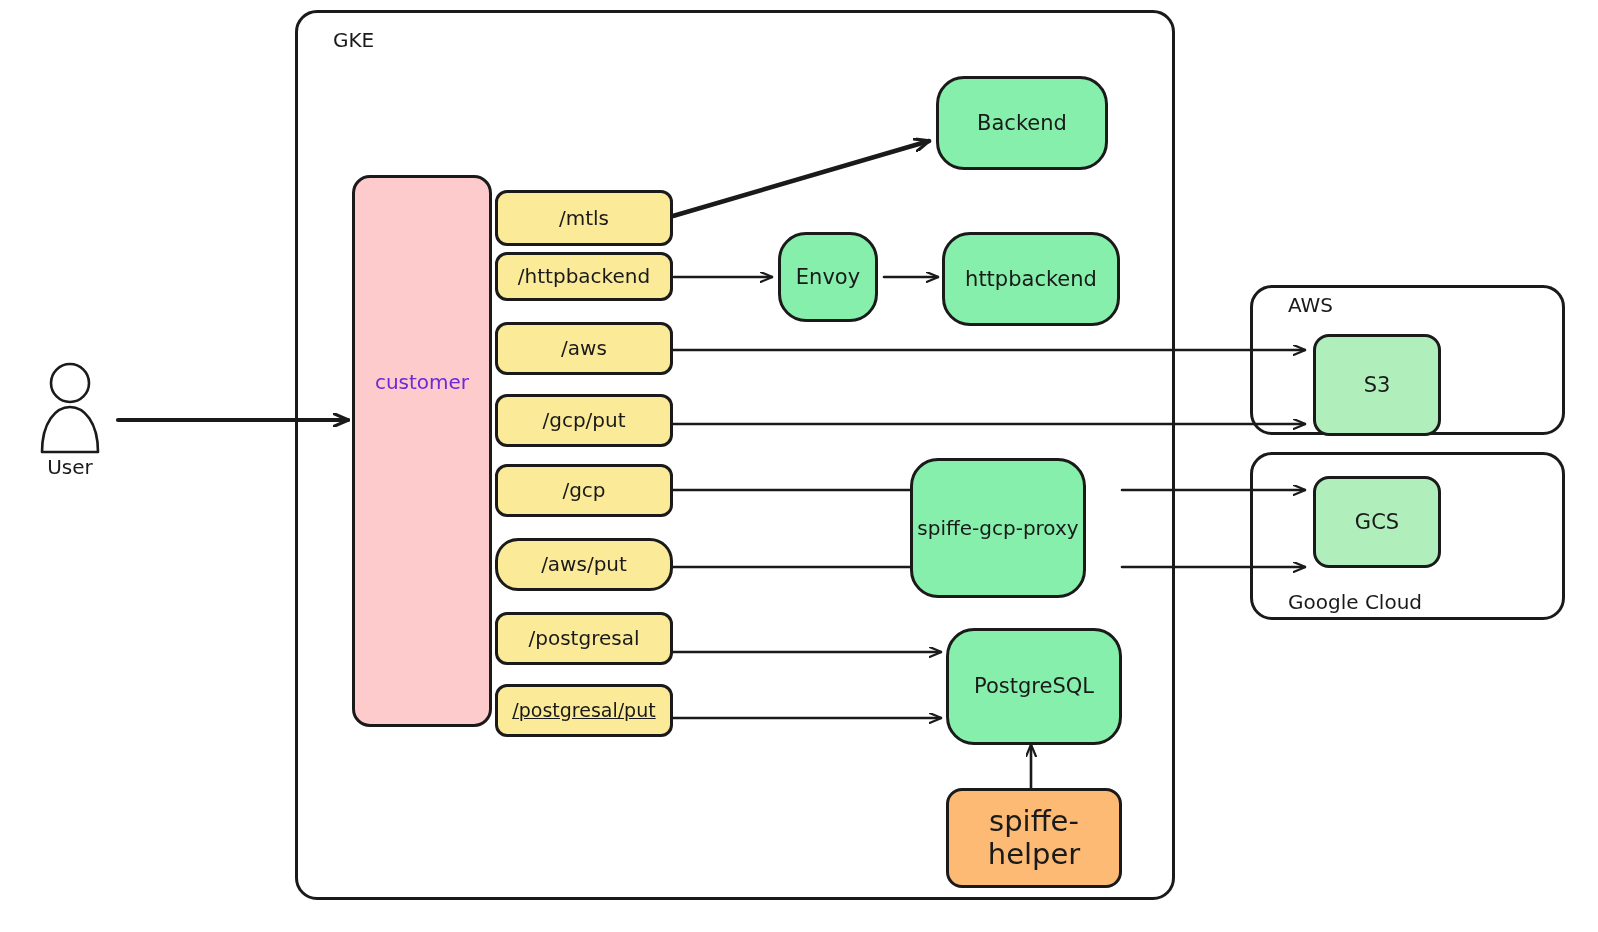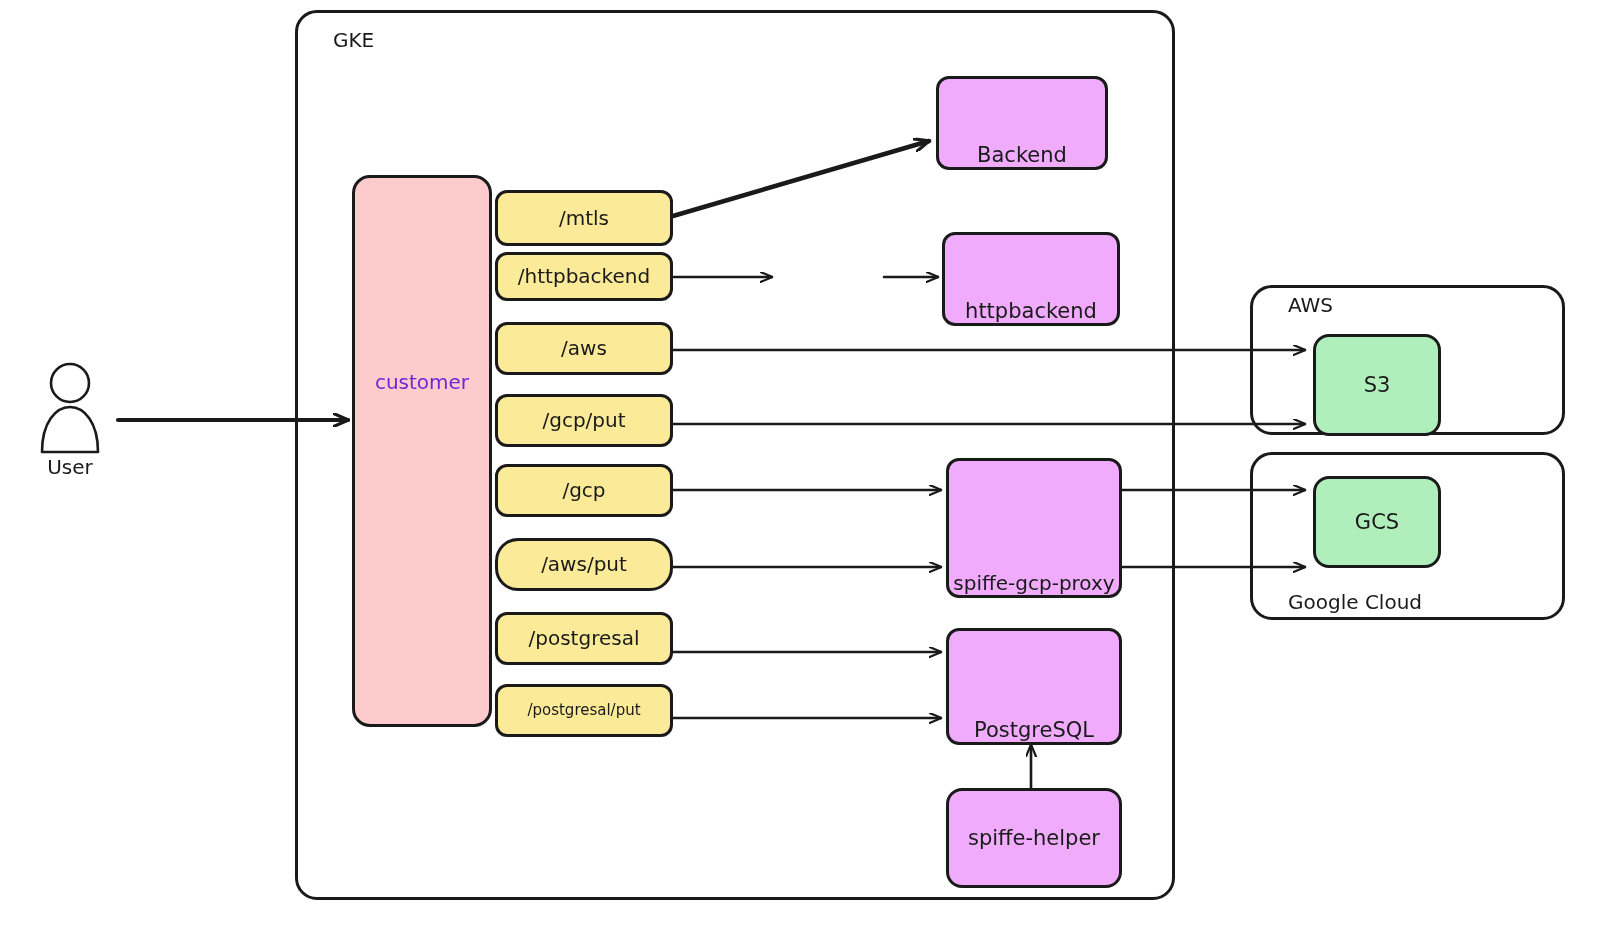--- a/index.html
+++ b/index.html
@@ -59,10 +59,9 @@
     z-index: 4;
   }
   .bluebox {
-    border-radius: 13px;
-    background: #f0abfc;
-    font-size: 21px;
-    align-items: flex-end;
+    border-radius: 28px;
+    background: #86efac;
+    font-size: 21px;
   }
   .greenbox {
     border-radius: 16px;

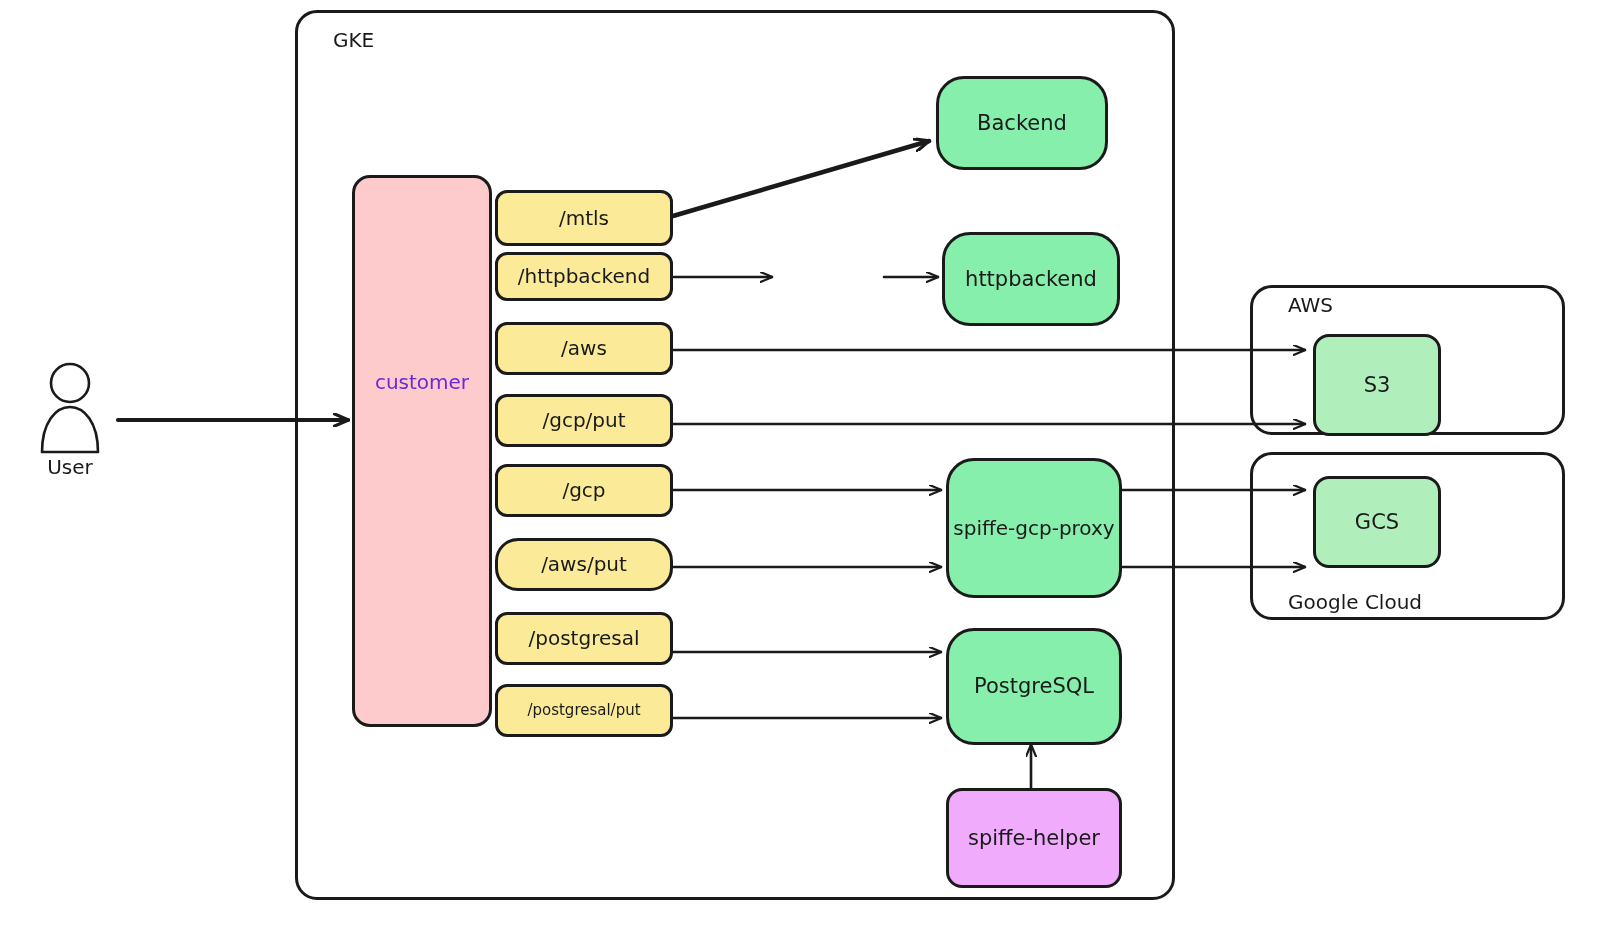--- a/index.html
+++ b/index.html
@@ -197,6 +197,9 @@
     <span>Backend</span>
   </div>
 
+  <div class="node bluebox" style="left:778px; top:232px; width:100px; height:90px;">
+    <span>Envoy</span>
+  </div>
 
   <div class="node bluebox" style="left:942px; top:232px; width:178px; height:94px;">
     <span>httpbackend</span>

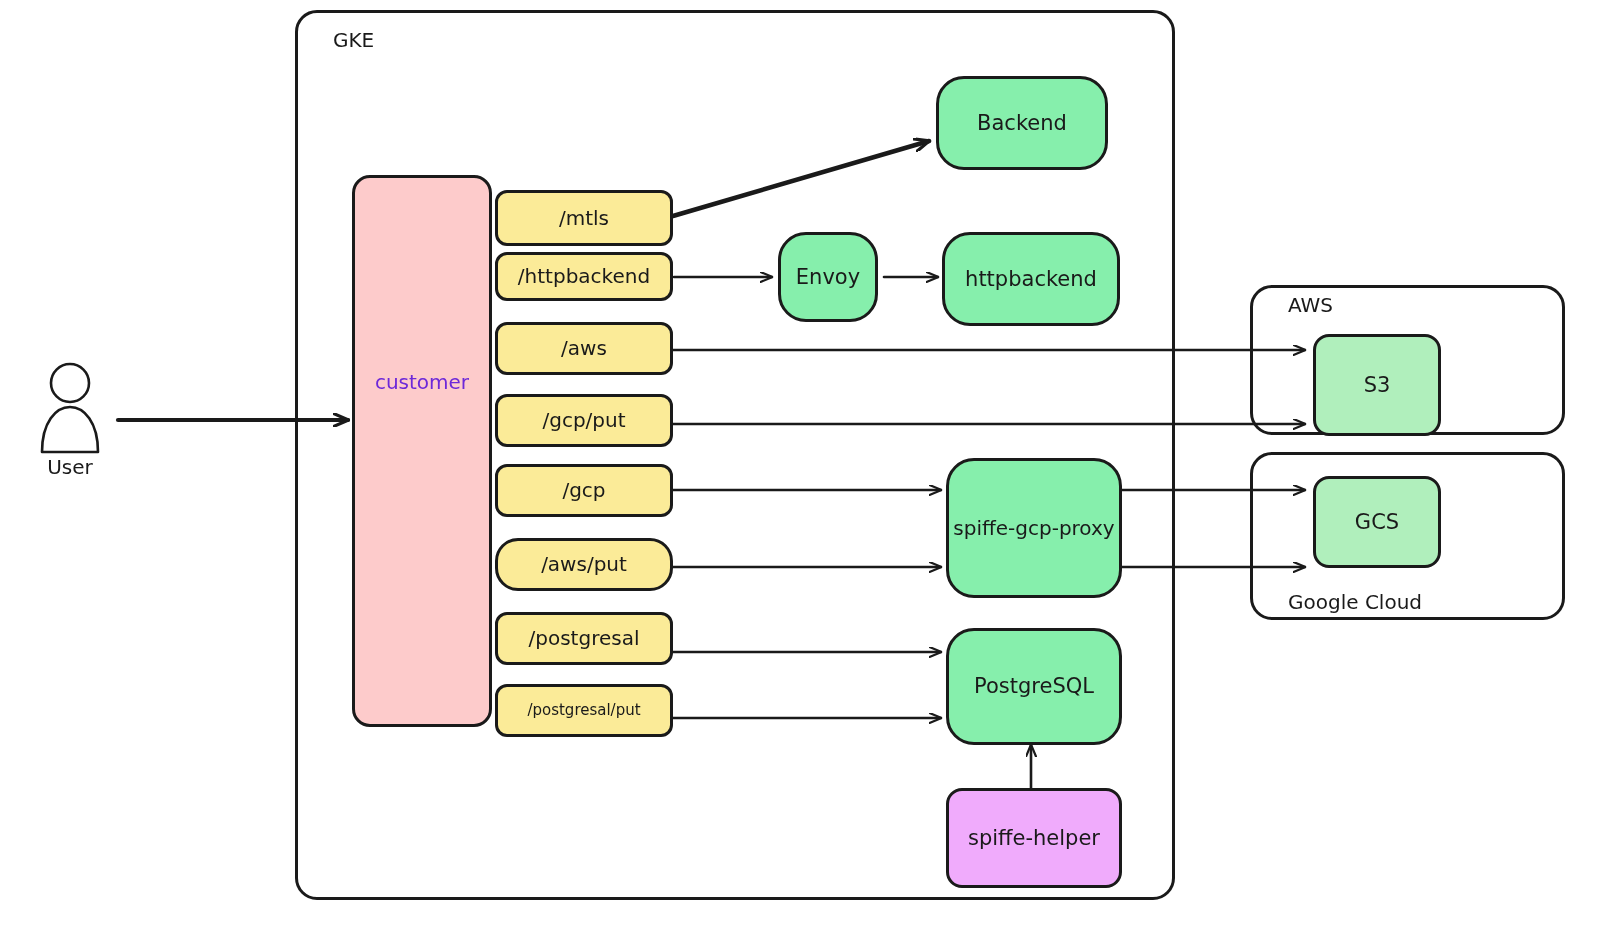--- a/index.html
+++ b/index.html
@@ -205,7 +205,7 @@
     <span>httpbackend</span>
   </div>
 
-  <div class="node bluebox" style="left:946px; top:458px; width:176px; height:140px;">
+  <div class="node bluebox" style="left:910px; top:458px; width:176px; height:140px;">
     <span style="font-size:20px;">spiffe-gcp-proxy</span>
   </div>
 

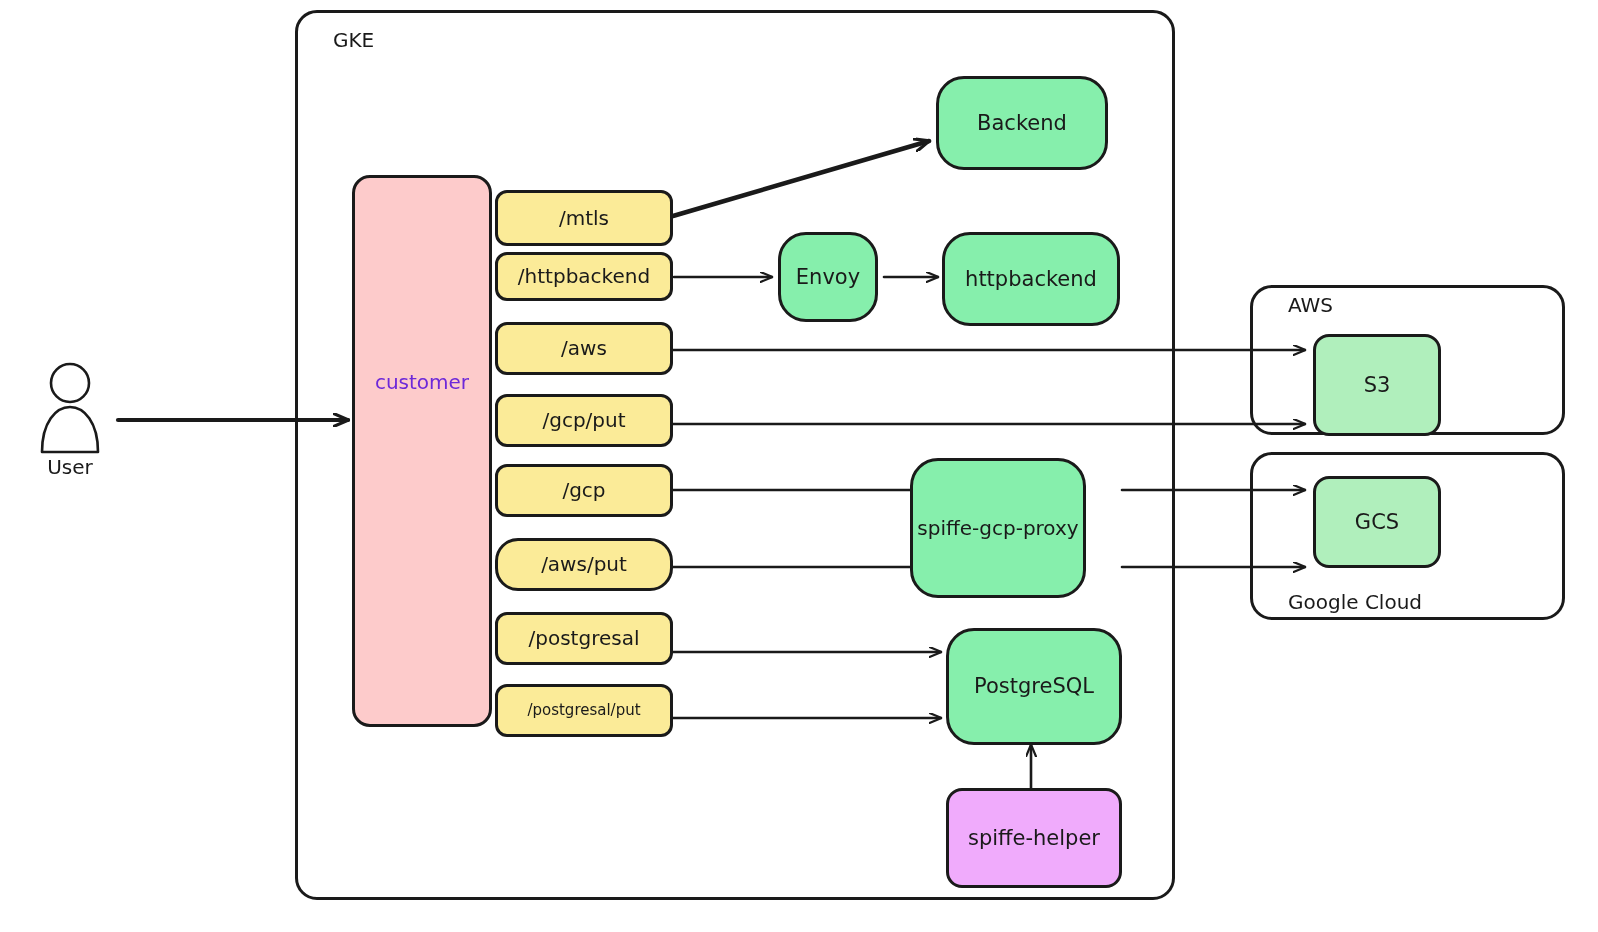--- a/index.html
+++ b/index.html
@@ -190,7 +190,7 @@
     <span>/postgresal</span>
   </div>
   <div class="node pathbox" style="left:495px; top:684px; width:178px; height:53px;">
-    <span style="font-size:15px;">/postgresal/put</span>
+    <span style="font-size:19px;text-decoration:underline;">/postgresal/put</span>
   </div>
 
   <div class="node bluebox" style="left:936px; top:76px; width:172px; height:94px;">

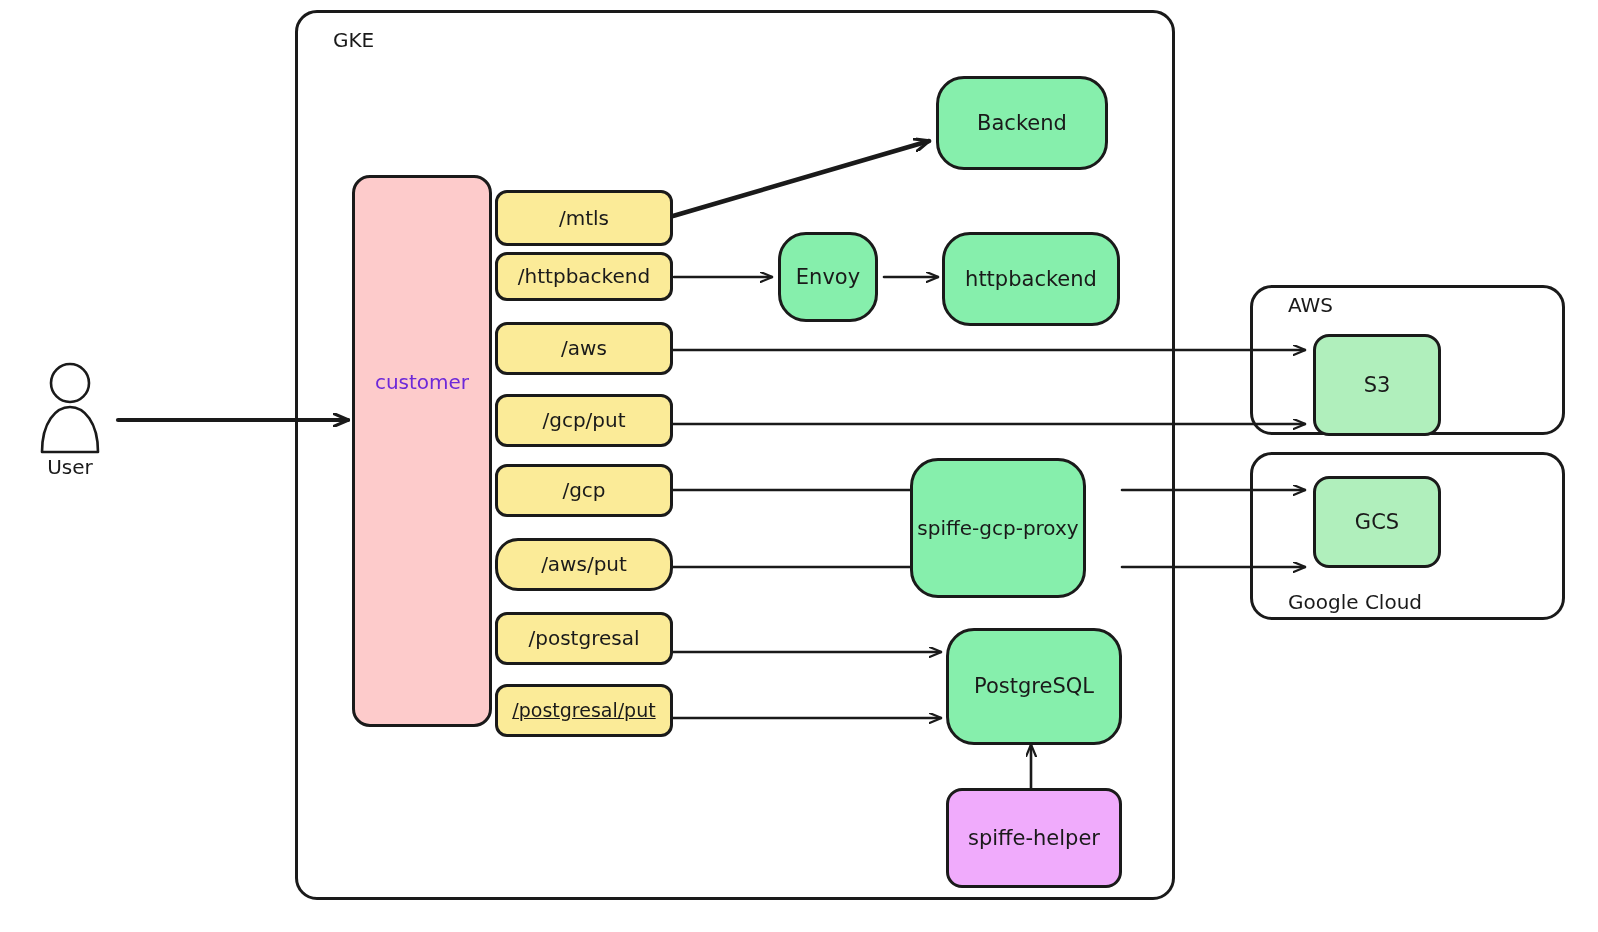--- a/index.html
+++ b/index.html
@@ -70,8 +70,8 @@
   }
   .orangebox {
     border-radius: 16px;
-    background: #f0abfc;
-    font-size: 21px;
+    background: #fdba74;
+    font-size: 29px;
   }
   .pinkbox {
     border-radius: 18px;

